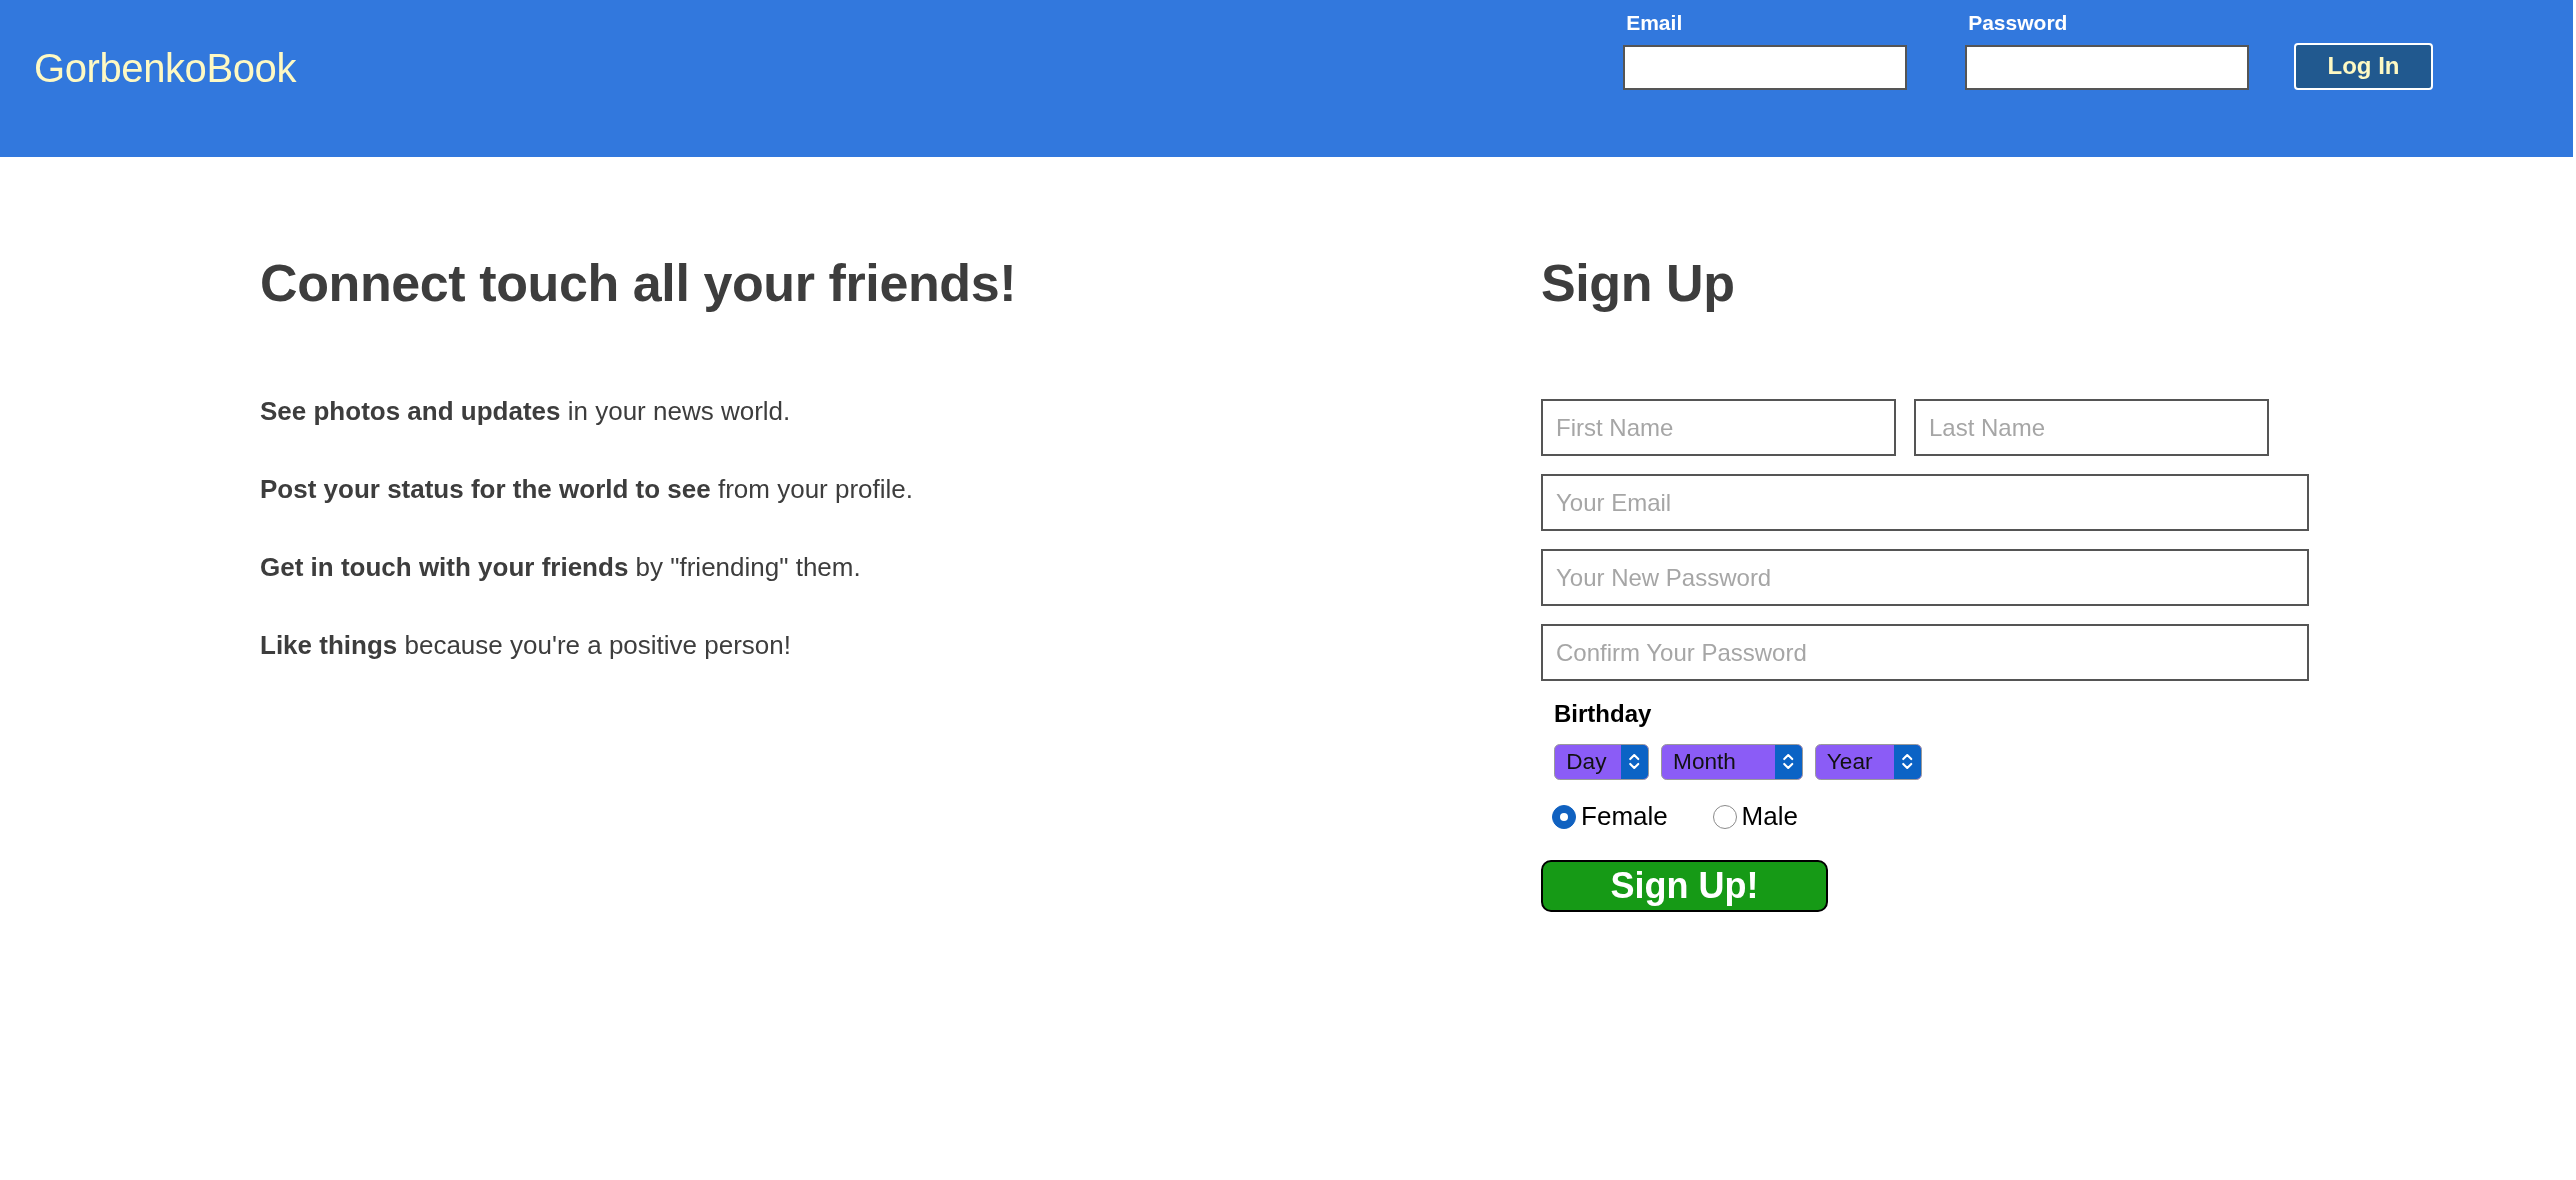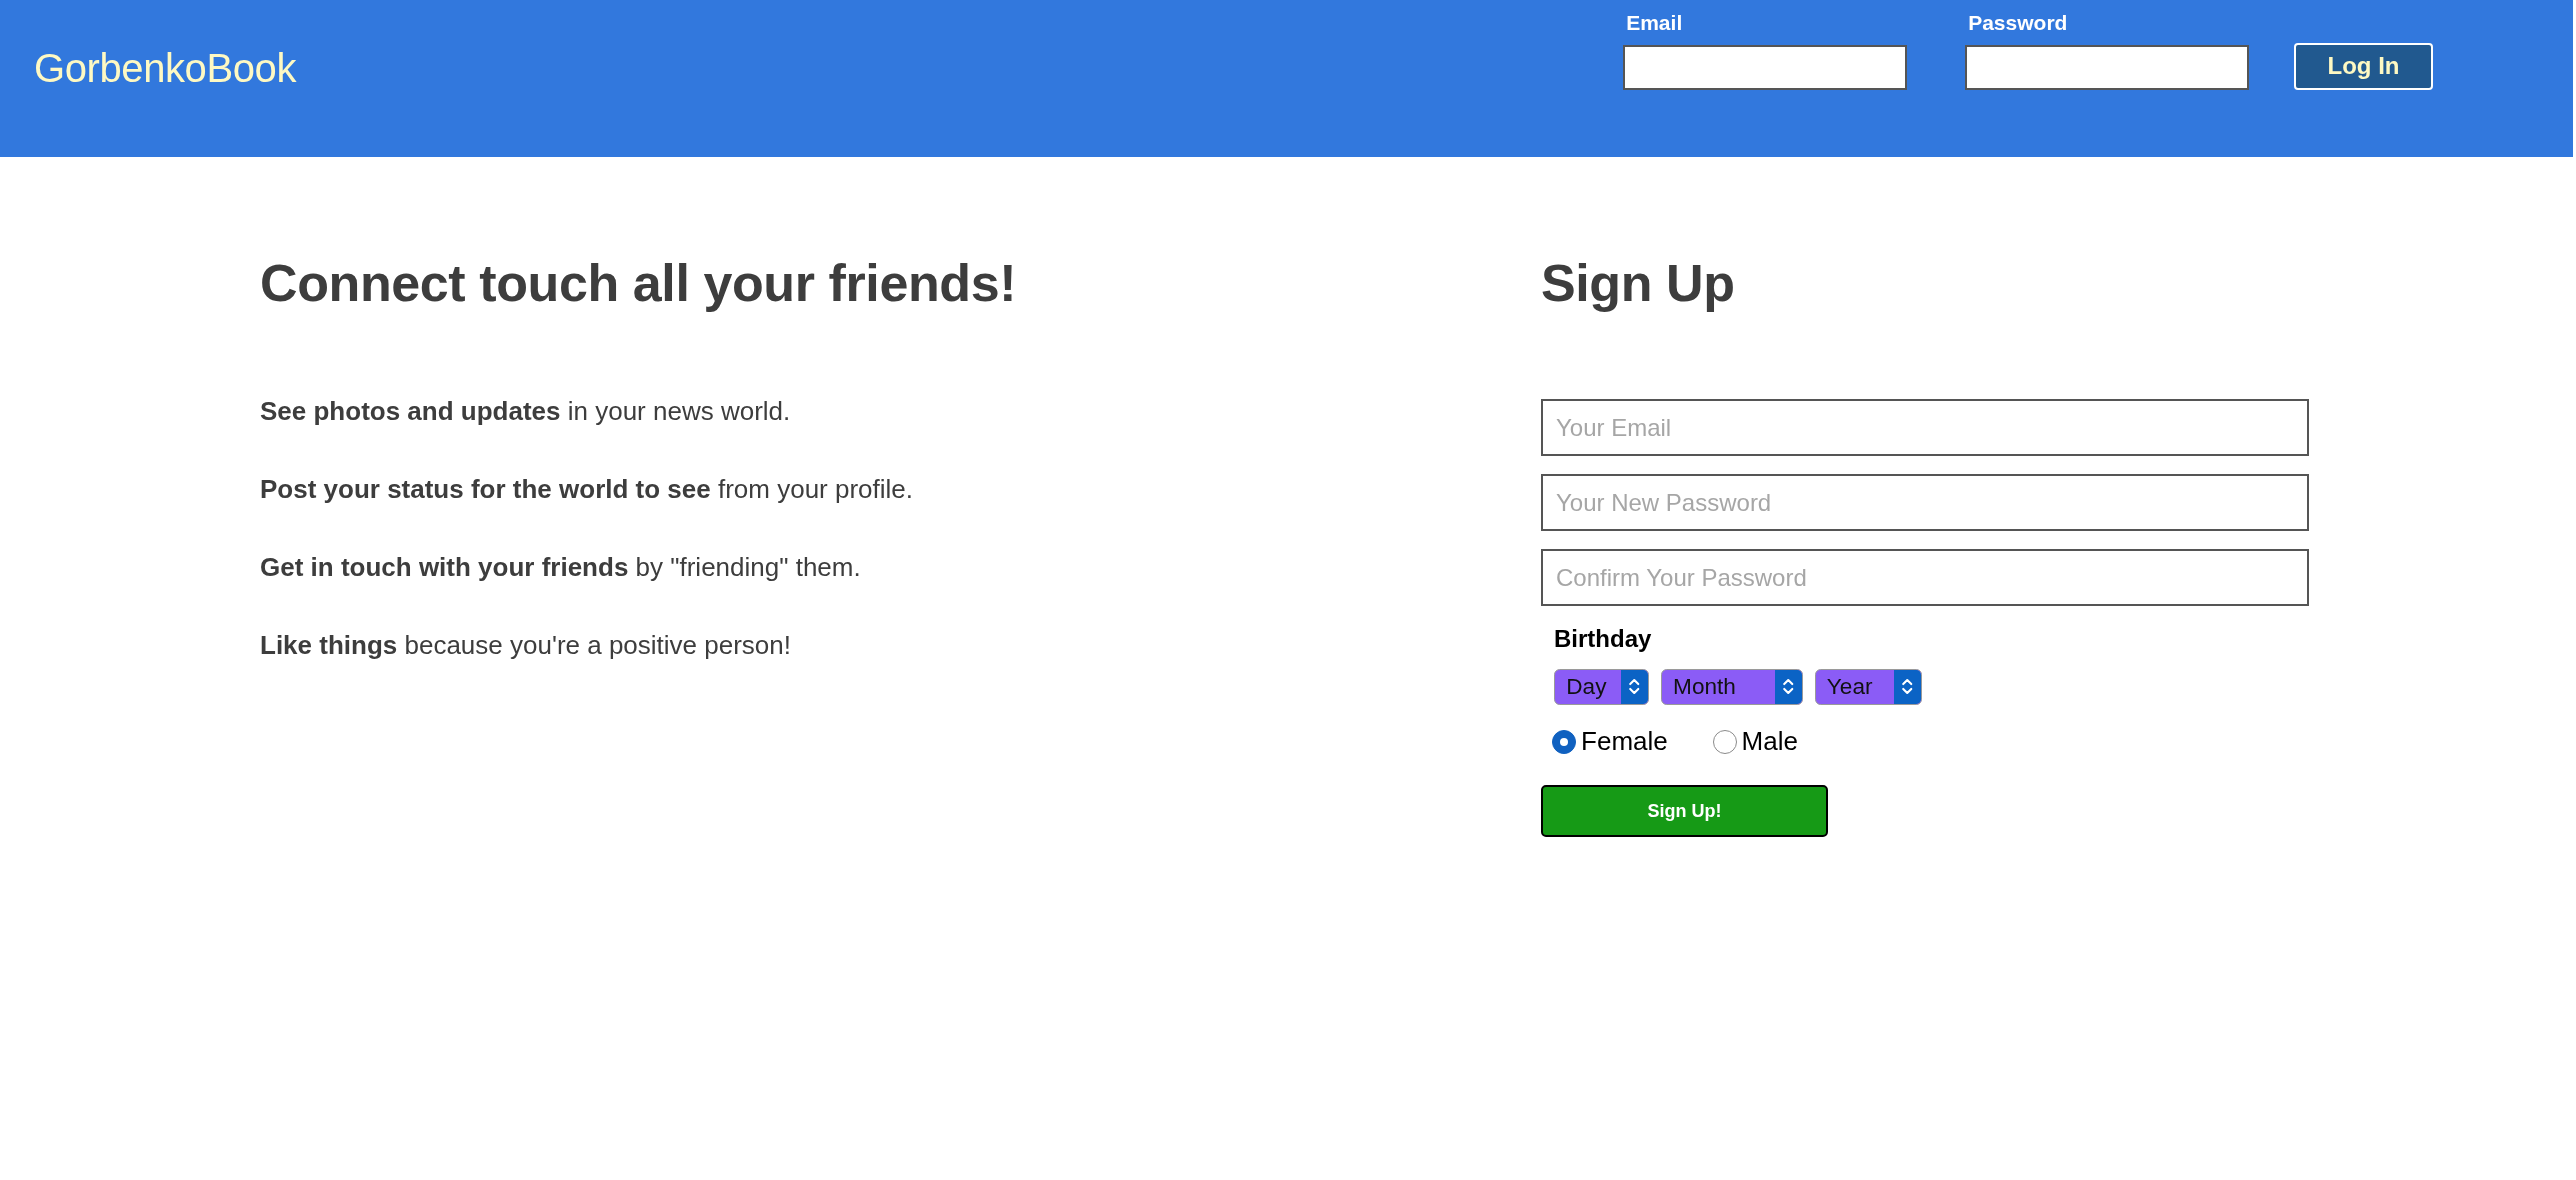--- a/index.html
+++ b/index.html
@@ -314,6 +314,10 @@
 
     <div class="signup-form">
 
+      <div class="field-row">
+        <input class="field field-half" type="text" placeholder="First Name" style="">
+        <input class="field field-half last" type="text" placeholder="Last Name" style="">
+      </div>
 
       <div class="field-row">
         <input class="field field-full" type="text" placeholder="Your Email" style="">

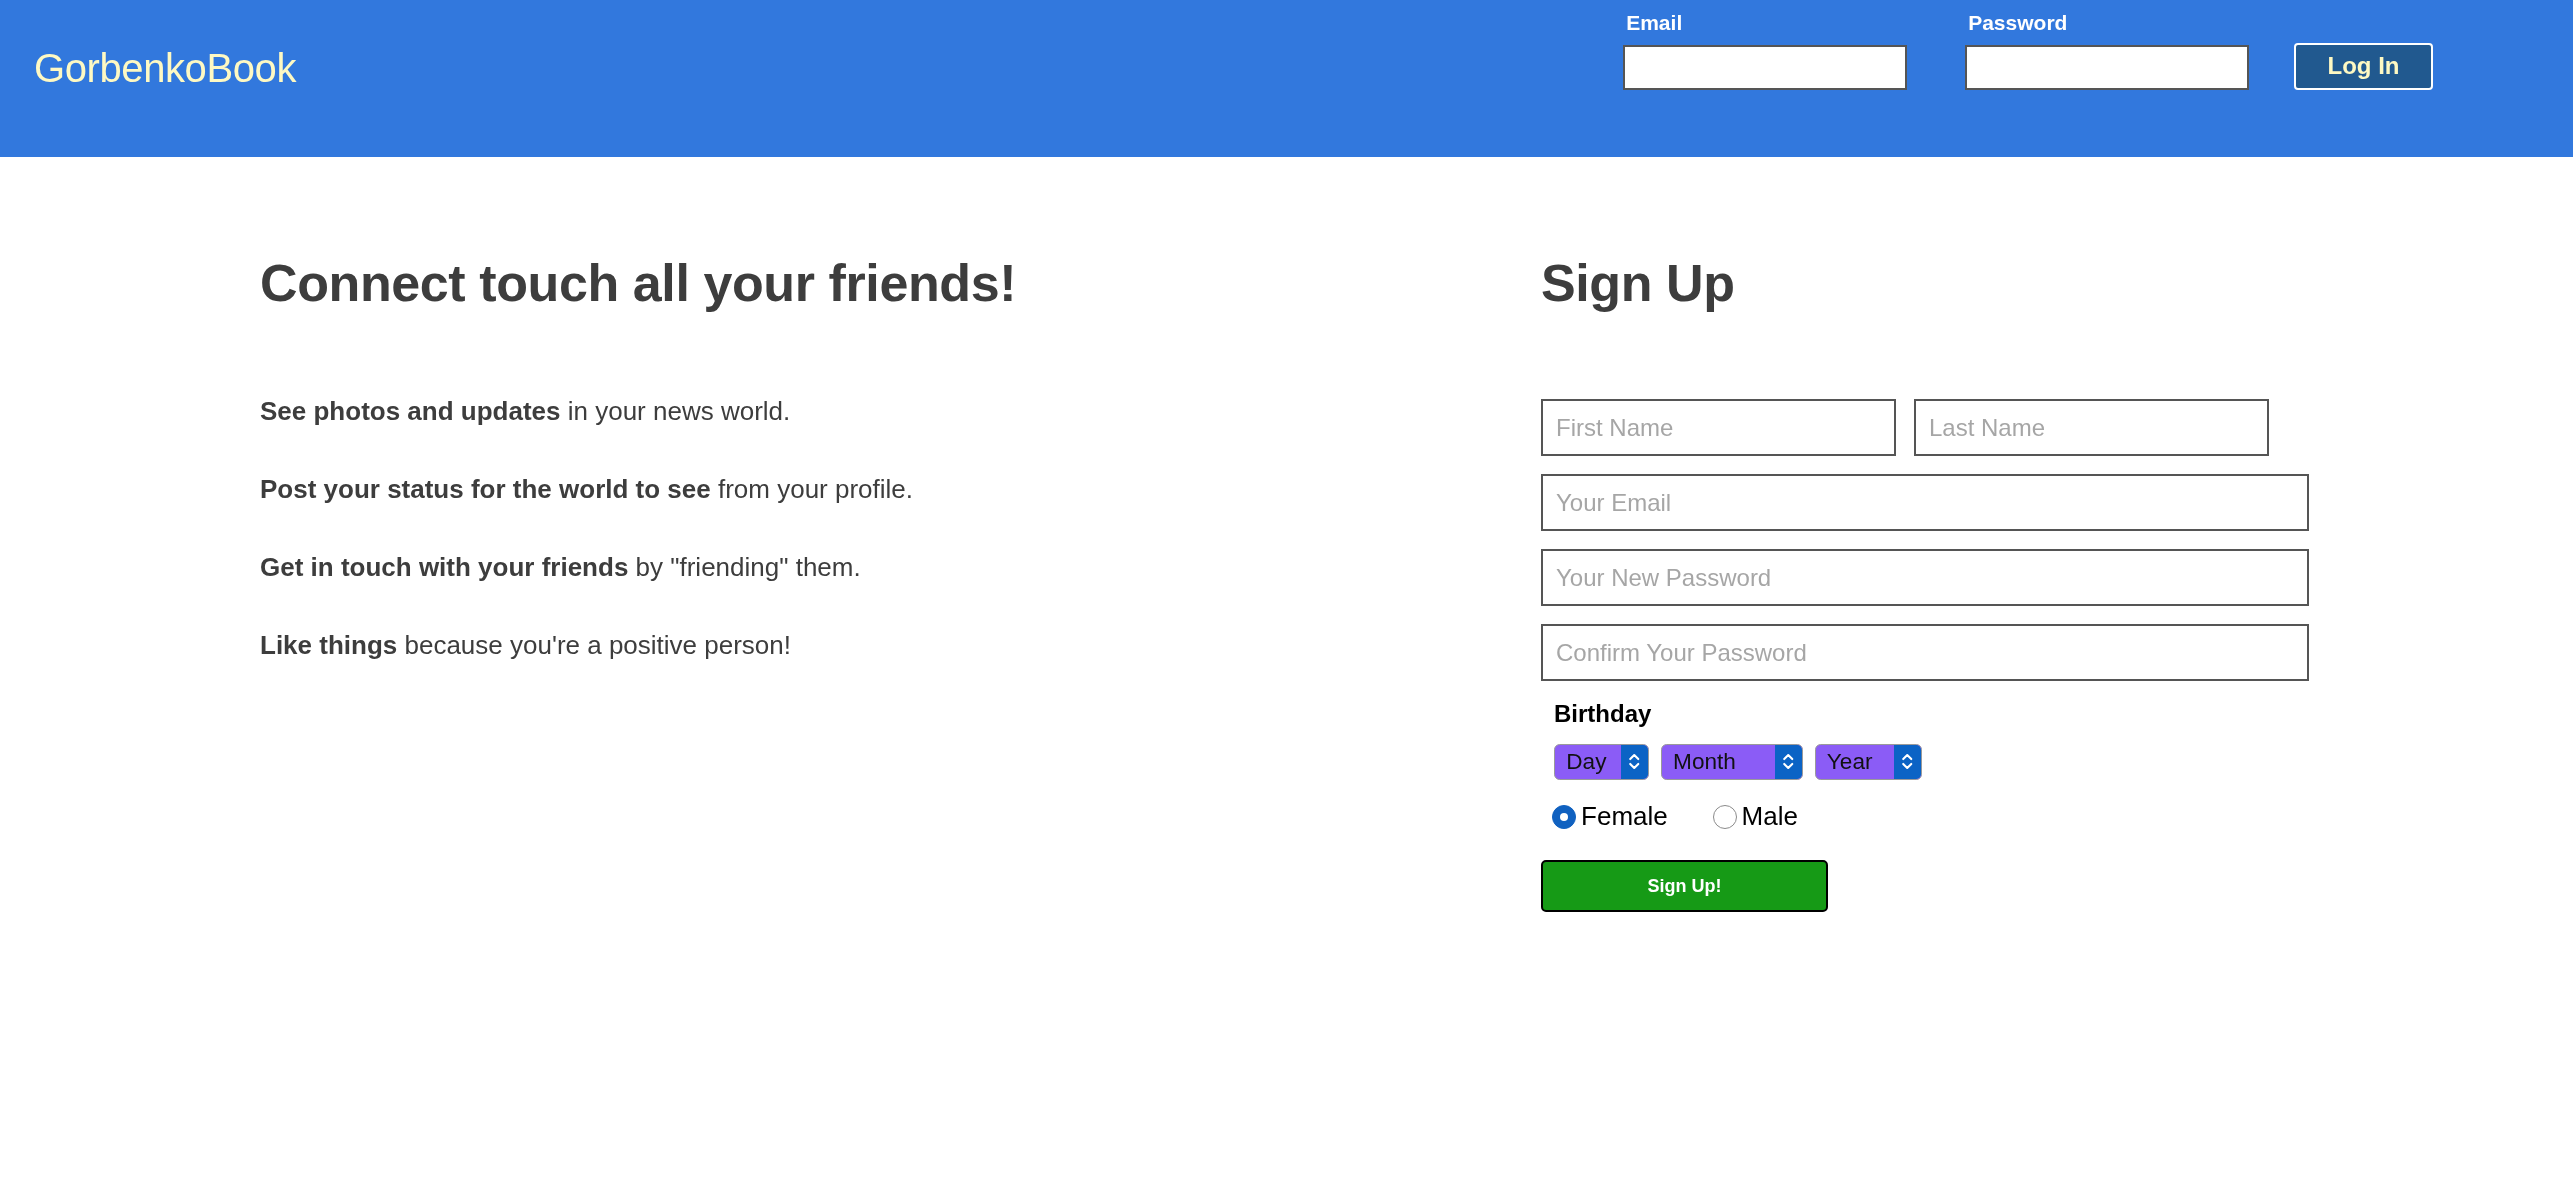--- a/index.html
+++ b/index.html
@@ -262,12 +262,12 @@
     background: #169a16;
     border: 2.4px solid #000000;
     color: #ffffff;
-    font-size: 18px;
+    font-size: 36px;
     font-weight: 700;
     font-family: "Liberation Sans", sans-serif;
     cursor: pointer;
     padding: 0;
-    border-radius: 5px;
+    border-radius: 10px;
   }
 </style>
 </head>

